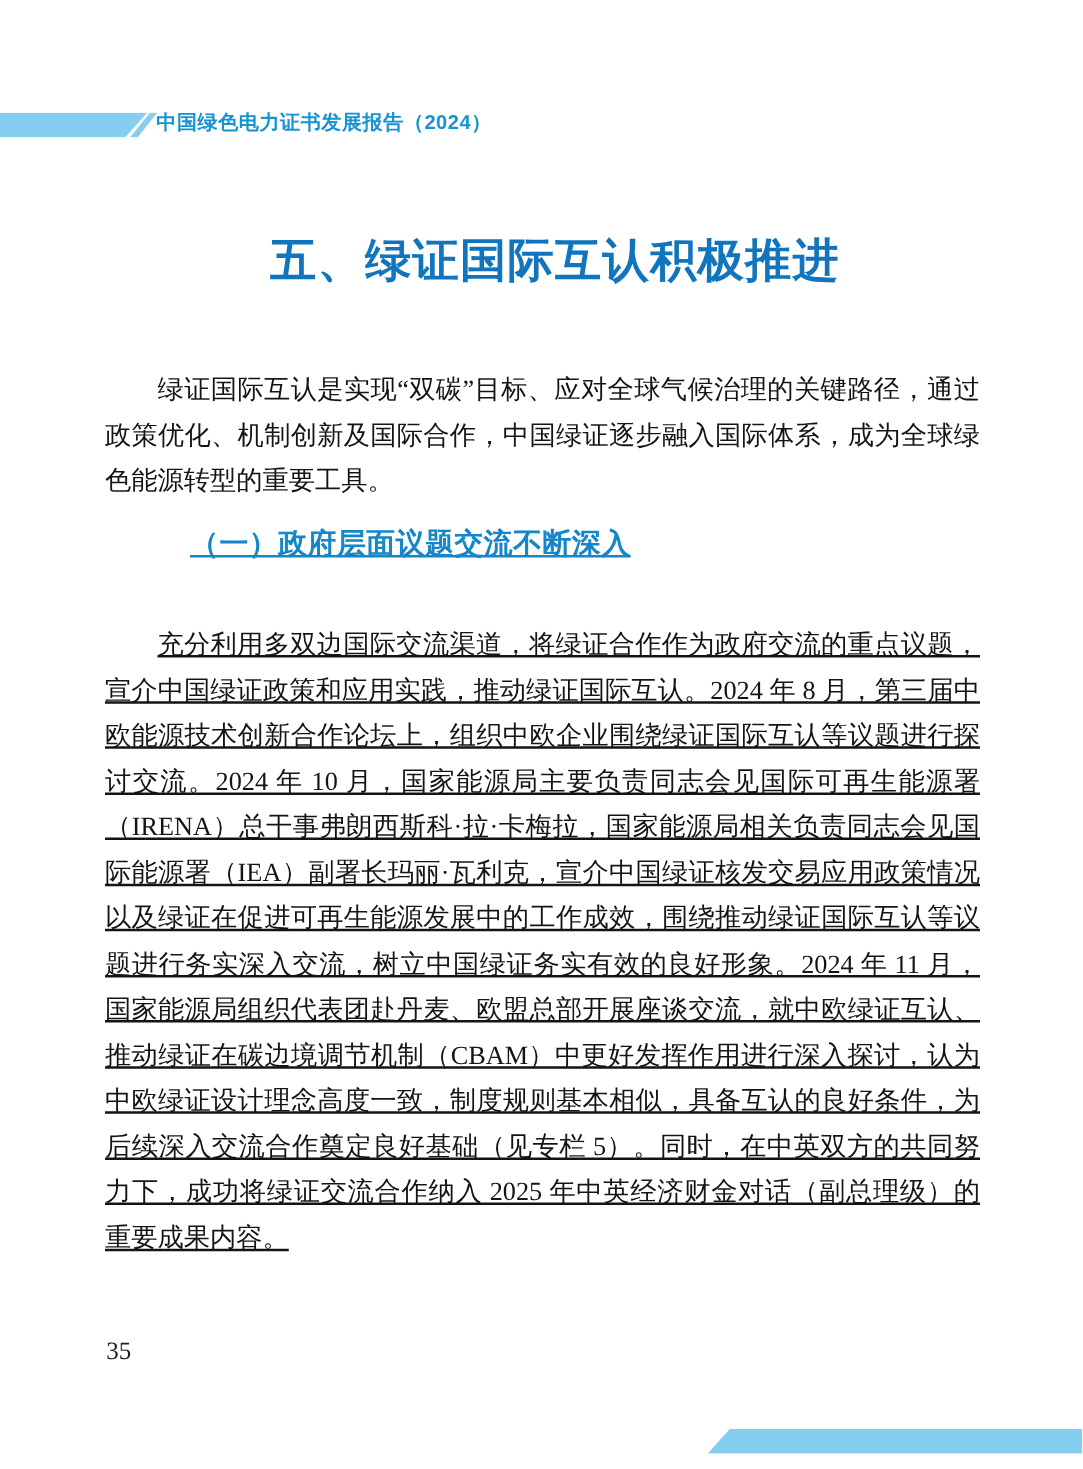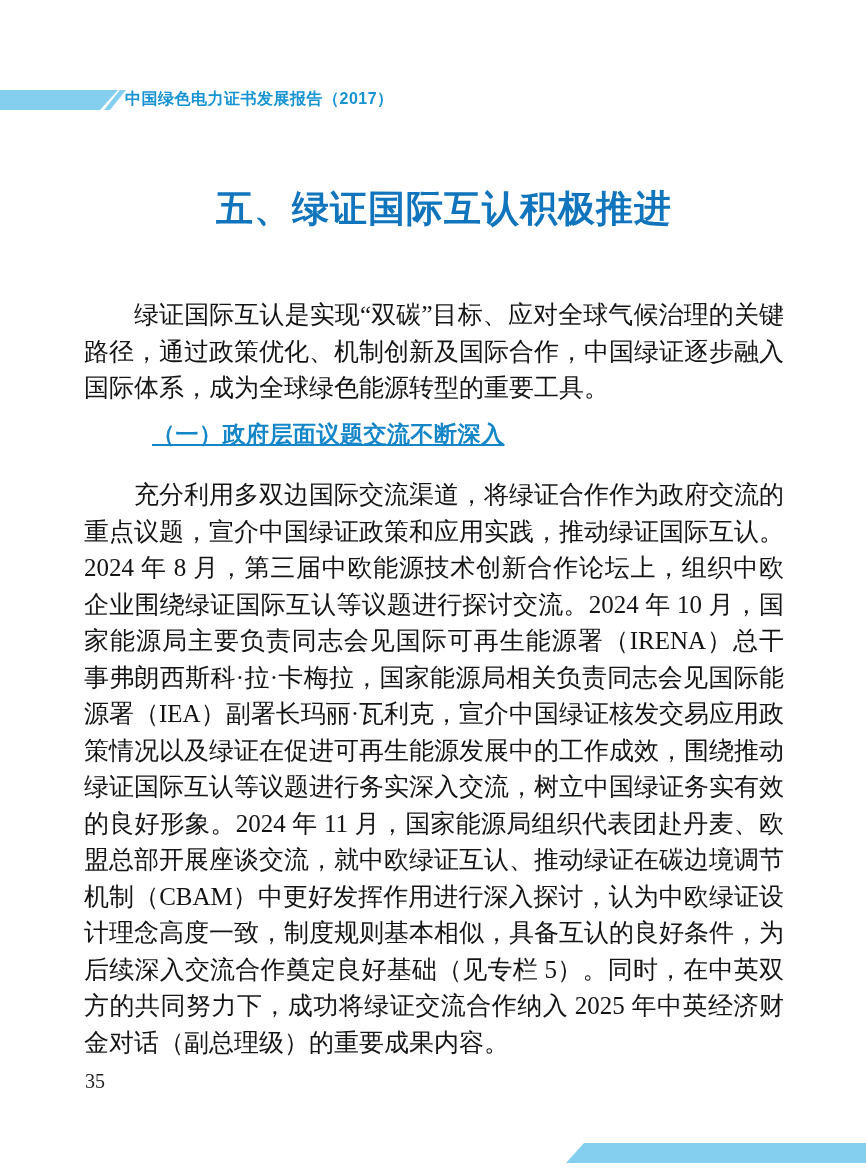--- a/index.html
+++ b/index.html
@@ -79,7 +79,7 @@
 
   <div class="header-bar"></div>
   <div class="header-stripe"></div>
-  <div class="running-header">中国绿色电力证书发展报告（2017）</div>
+  <div class="running-header">中国绿色电力证书发展报告（2024）</div>
 
   <h1 class="page-title">五、绿证国际互认积极推进</h1>
 

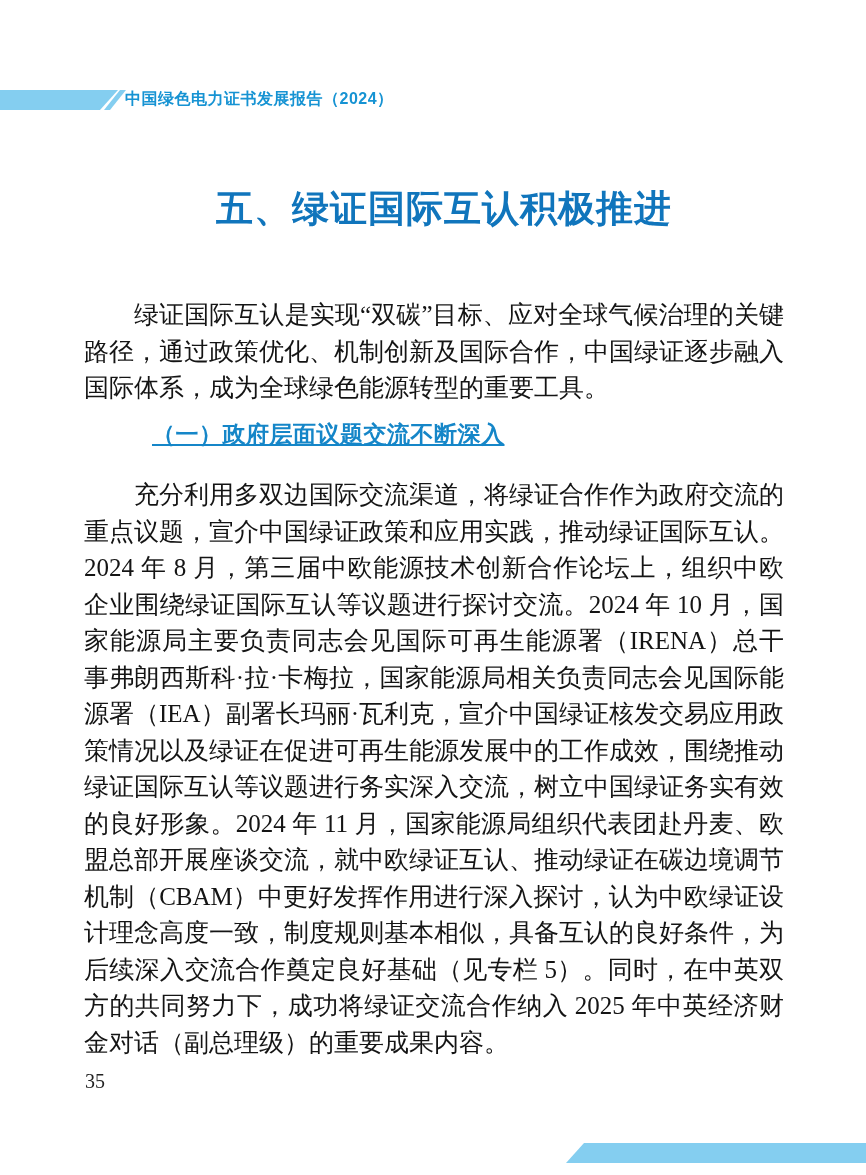--- a/index.html
+++ b/index.html
@@ -43,7 +43,7 @@
   
   .body-para {
     position: absolute; left: 84px; width: 700px;
-    font-size: 25px; line-height: 36.5px;
+    font-size: 21px; line-height: 36.5px;
     text-align: justify; text-justify: inter-ideograph;
     text-indent: 2em;
     color: #141414;

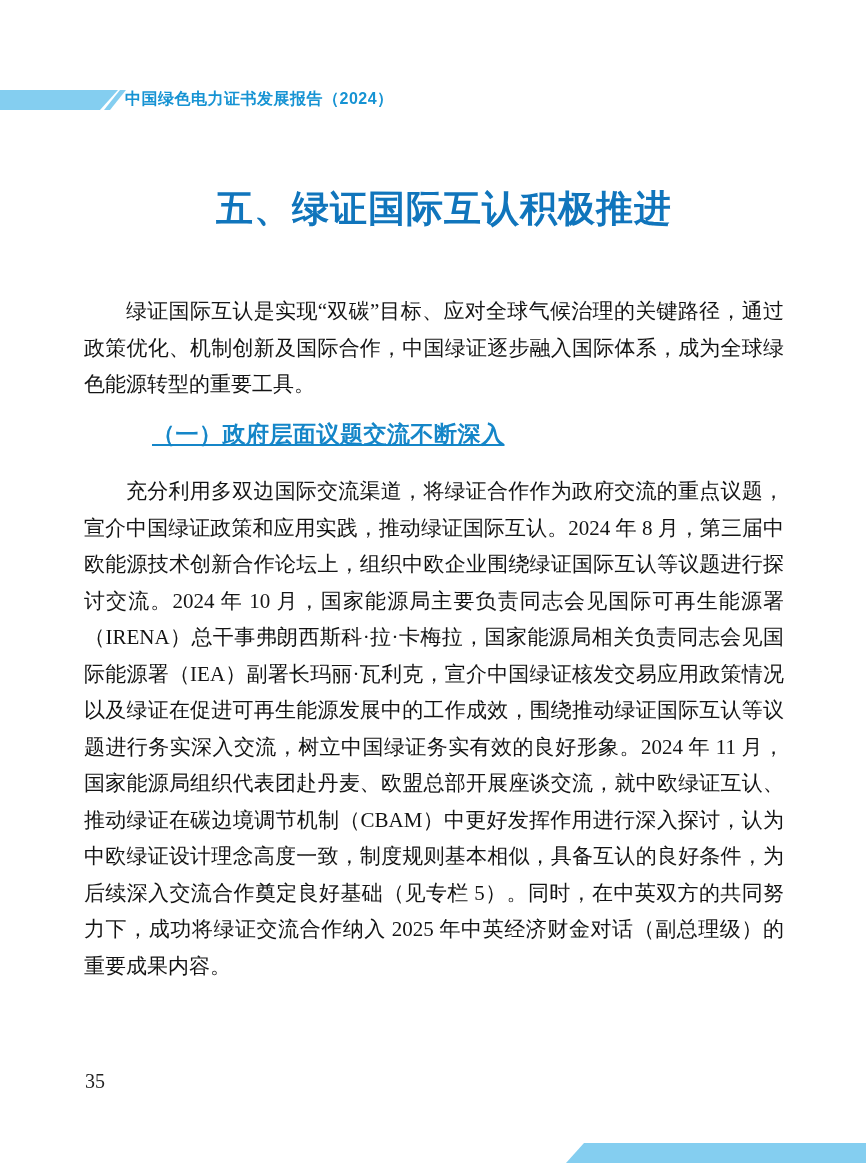--- a/index.html
+++ b/index.html
@@ -49,7 +49,7 @@
     color: #141414;
   }
   .intro-para   { top: 272px; }
-  .section-para { top: 452px; }
+  .section-para { top: 476px; text-decoration: underline; }
 
   .section-heading {
     position: absolute; left: 152px; top: 400px;

